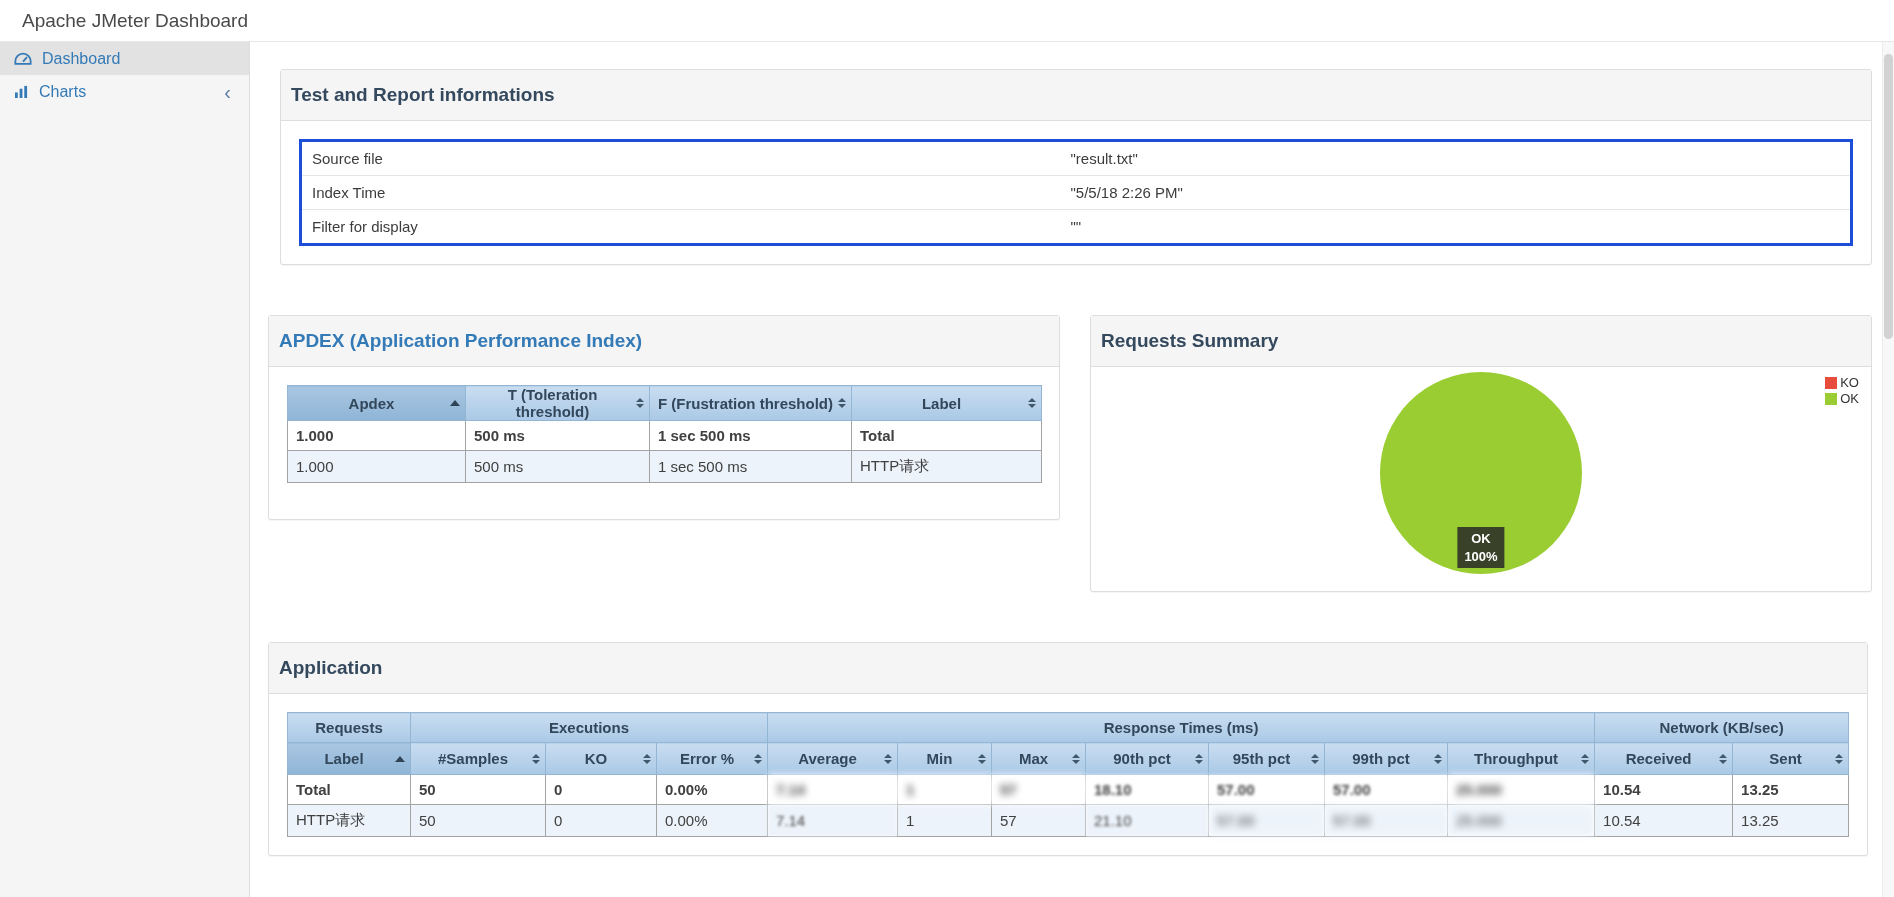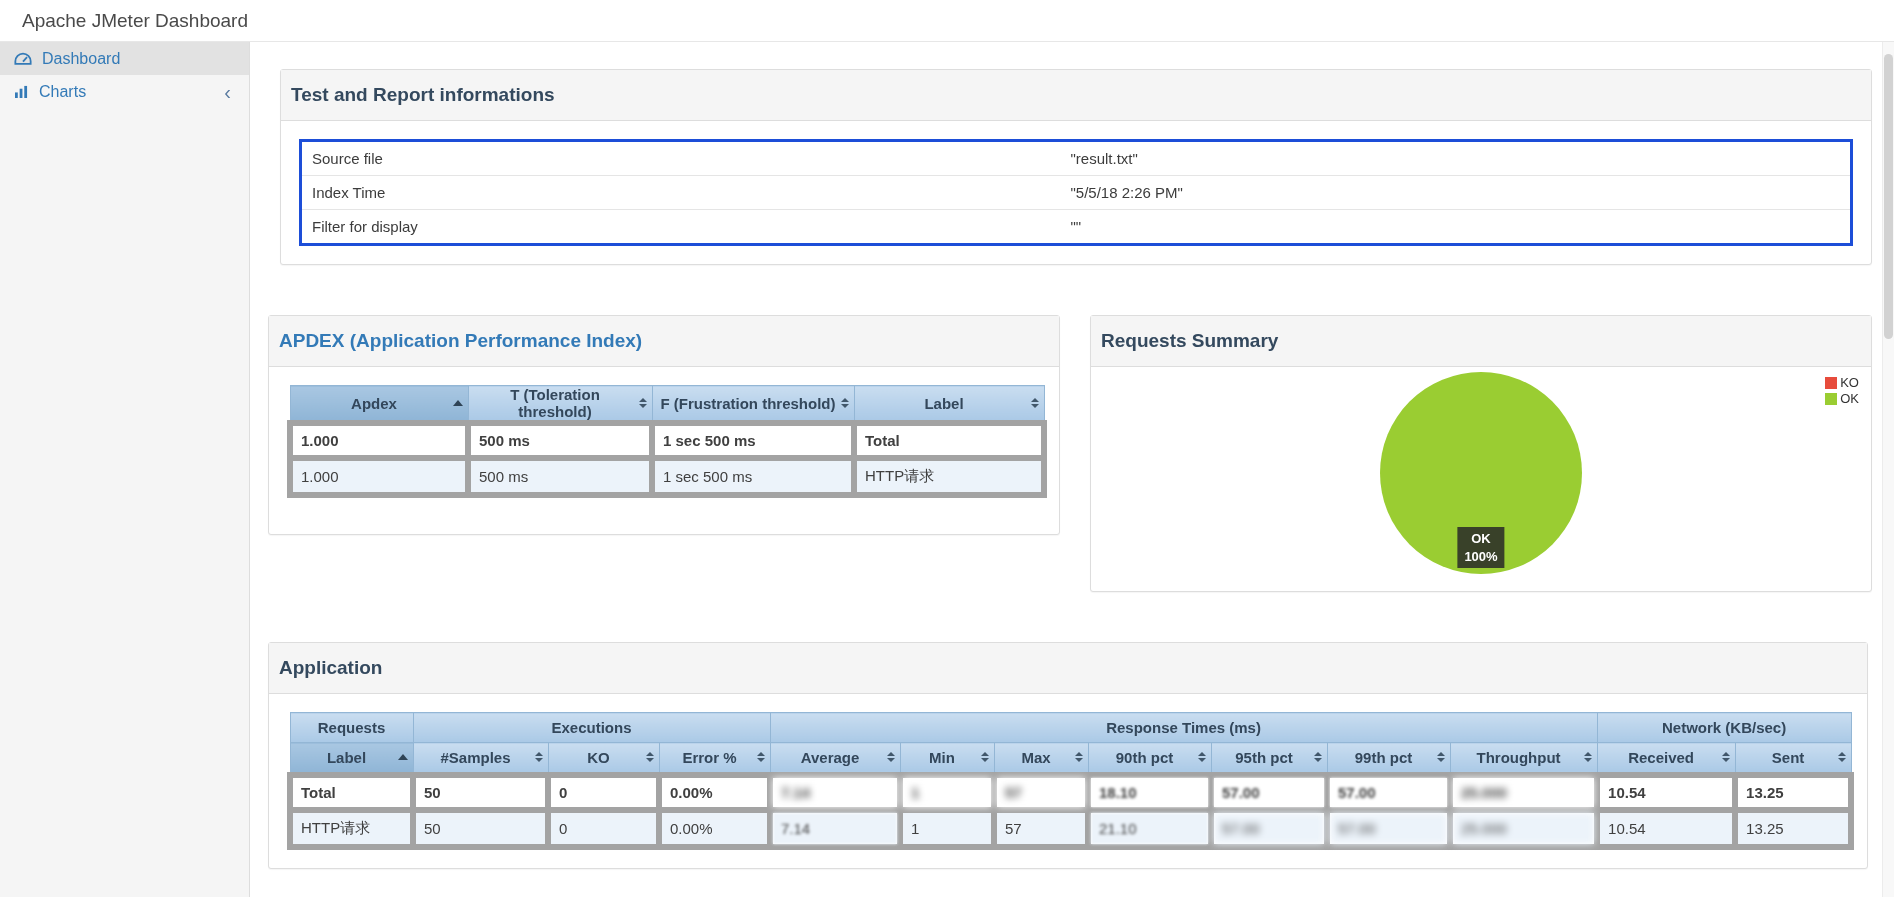--- a/index.html
+++ b/index.html
@@ -115,7 +115,7 @@
     height: 30px; padding: 0 4px; cursor: default; margin-left: 48px;
   }
   table.data td {
-    border: 6px solid #a3a3a3;
+    border: 1px solid #a3a3a3;
     font-size: 15px;
     padding: 6px 8px;
     height: 15px;

